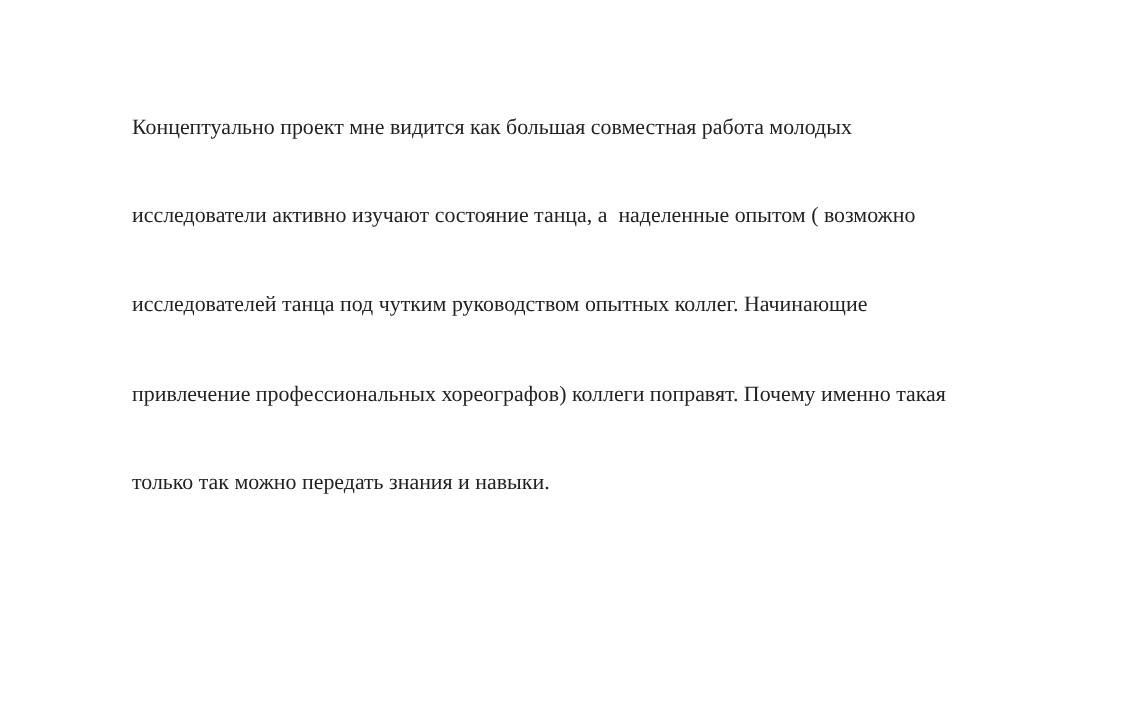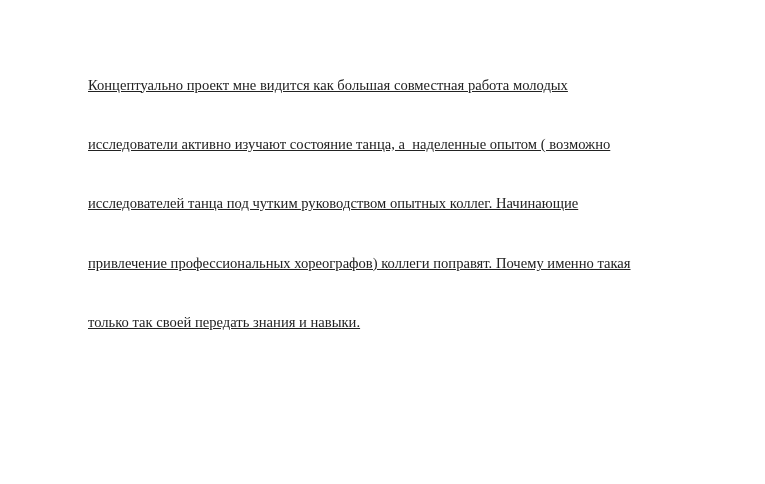--- a/index.html
+++ b/index.html
@@ -10,7 +10,7 @@
     line-height: 19.8px;
   }
   .page p { margin: 0; white-space: pre-wrap; }
-  .line { display: block; white-space: pre; text-decoration: underline; }
+  .line { display: block; white-space: pre; }
   .p1 { margin-bottom: 19.8px !important; }
   .p2 { margin-bottom: 19.8px !important; }
 </style>

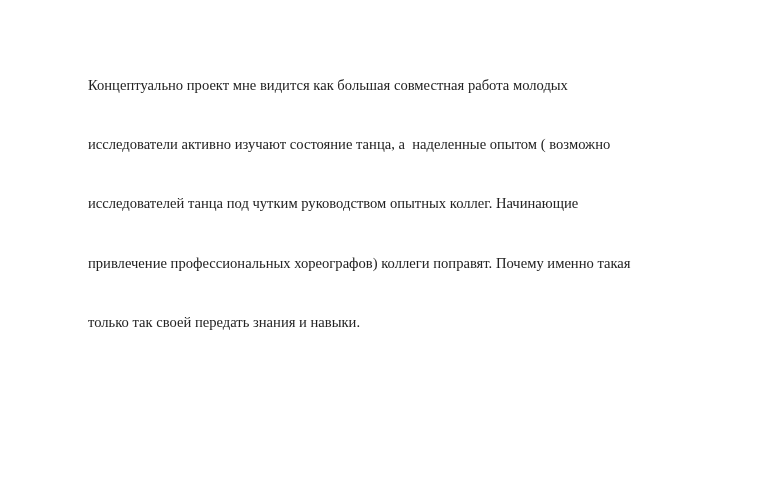--- a/index.html
+++ b/index.html
@@ -23,7 +23,7 @@
     <span class="line">исследователи активно изучают состояние танца, а  наделенные опытом ( возможно</span>
     <span class="line">исследователей танца под чутким руководством опытных коллег. Начинающие</span>
     <span class="line">привлечение профессиональных хореографов) коллеги поправят. Почему именно такая</span>
-    <span class="line">только так своей передать знания и навыки.</span>
+    <span class="line">только так можно передать знания и навыки.</span>
   </p>
 
   <p class="p2">

